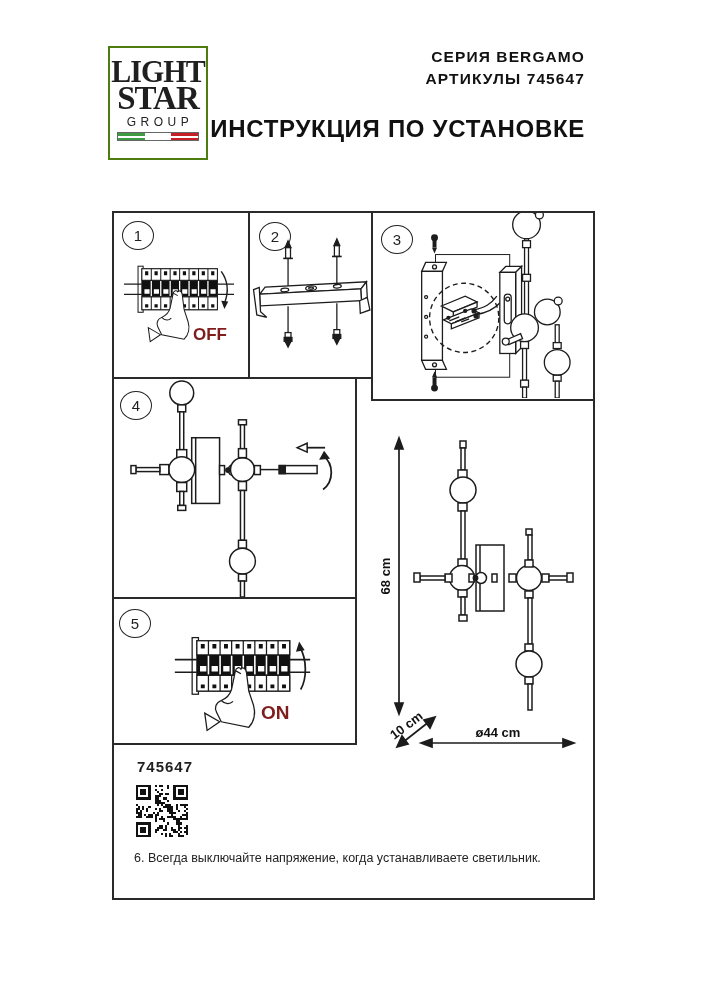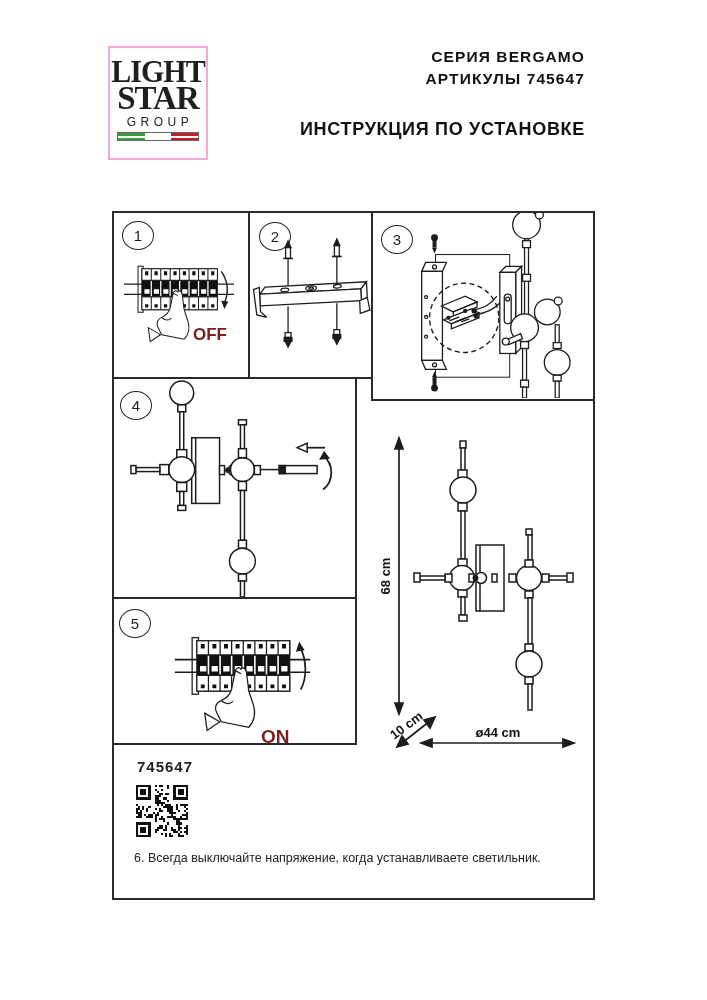--- a/index.html
+++ b/index.html
@@ -9,7 +9,7 @@
   .ln{position:absolute;background:#2a2a2a;}
   
   .logo{position:absolute;left:108px;top:46px;width:100px;height:114px;
-        border:2px solid #f9a8d4;background:#fff;box-sizing:border-box;
+        border:2px solid #4d7c0f;background:#fff;box-sizing:border-box;
         display:flex;flex-direction:column;align-items:center;justify-content:flex-start;}
   .logo-w1{font-family:"Liberation Serif",serif;font-weight:bold;font-size:30px;line-height:27px;
            letter-spacing:-1px;margin-top:9px;transform:scaleY(1.05);}

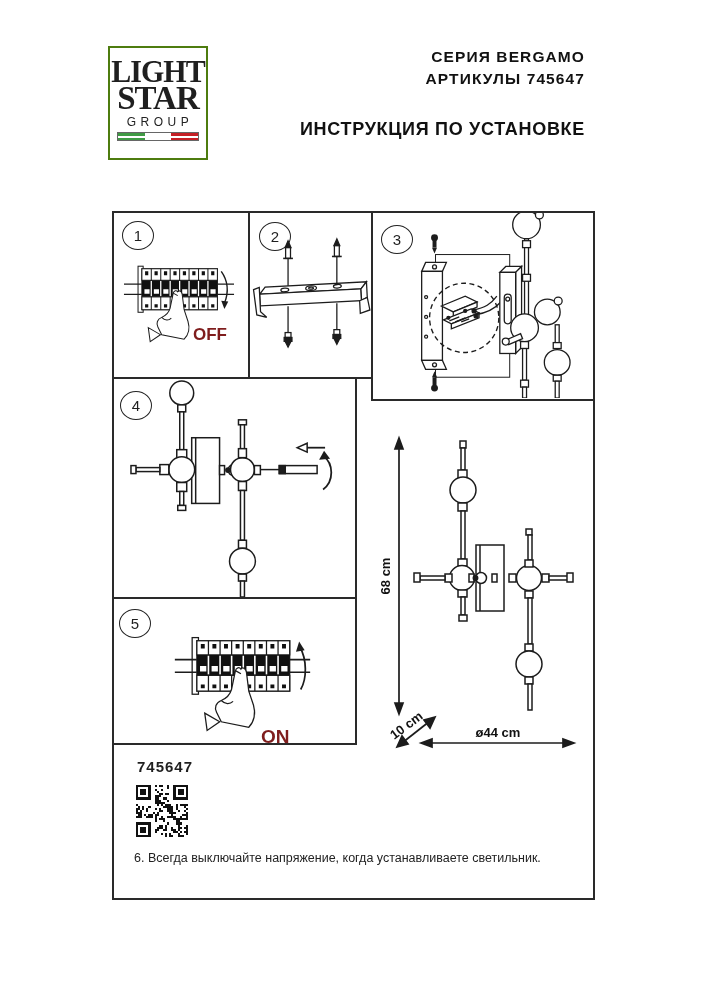--- a/index.html
+++ b/index.html
@@ -24,7 +24,7 @@
   .hdr-series{position:absolute;right:122px;top:46px;text-align:right;font-weight:bold;
               font-size:15.5px;line-height:22px;letter-spacing:1.1px;color:#111;}
   .hdr-title{position:absolute;right:122px;top:118px;text-align:left;font-weight:bold;
-             font-size:18px;line-height:22.5px;letter-spacing:0.7px;color:#111;}
+             font-size:24px;line-height:22.5px;letter-spacing:0.7px;color:#111;}
   
   .stepnum{position:absolute;width:32px;height:29px;border:1.6px solid #222;border-radius:50%;
            display:flex;align-items:center;justify-content:center;font-size:15px;

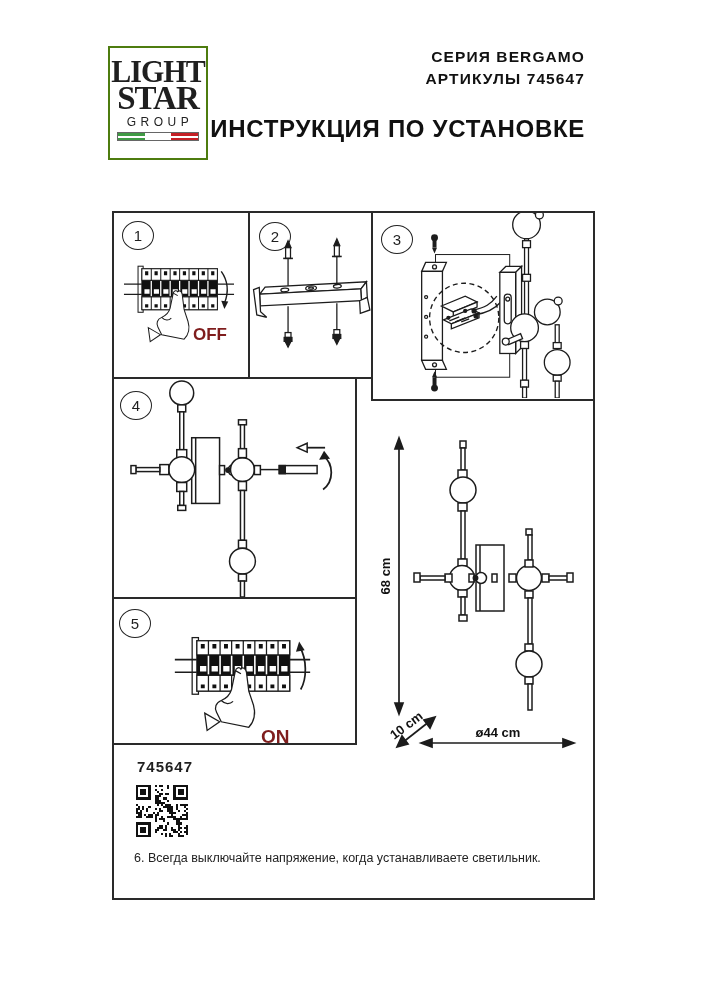--- a/index.html
+++ b/index.html
@@ -305,7 +305,7 @@
       <polygon points="158,48 162,35 169,46" fill="#1c1c1c" stroke="none"></polygon>
     </g>
   </svg>
-  <div class="swlabel" style="left:261px;top:726px;font-size:19px;">ON</div>
+  <div class="swlabel" style="left:261px;top:702px;font-size:19px;">ON</div>
 
   <svg class="abs" style="left:357px;top:402px;" width="238" height="496" viewBox="0 0 238 496">
     <g stroke="#1c1c1c" fill="#fff" stroke-width="1.5">

